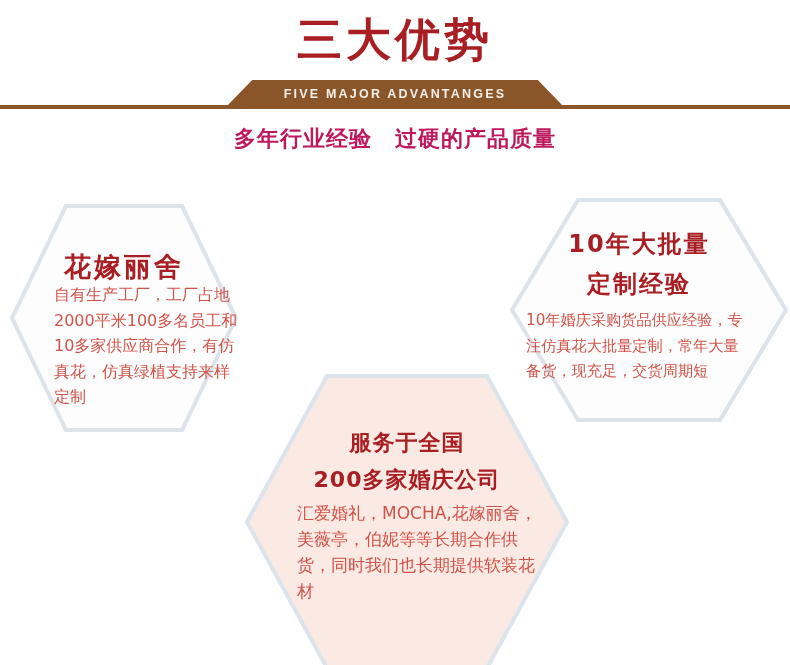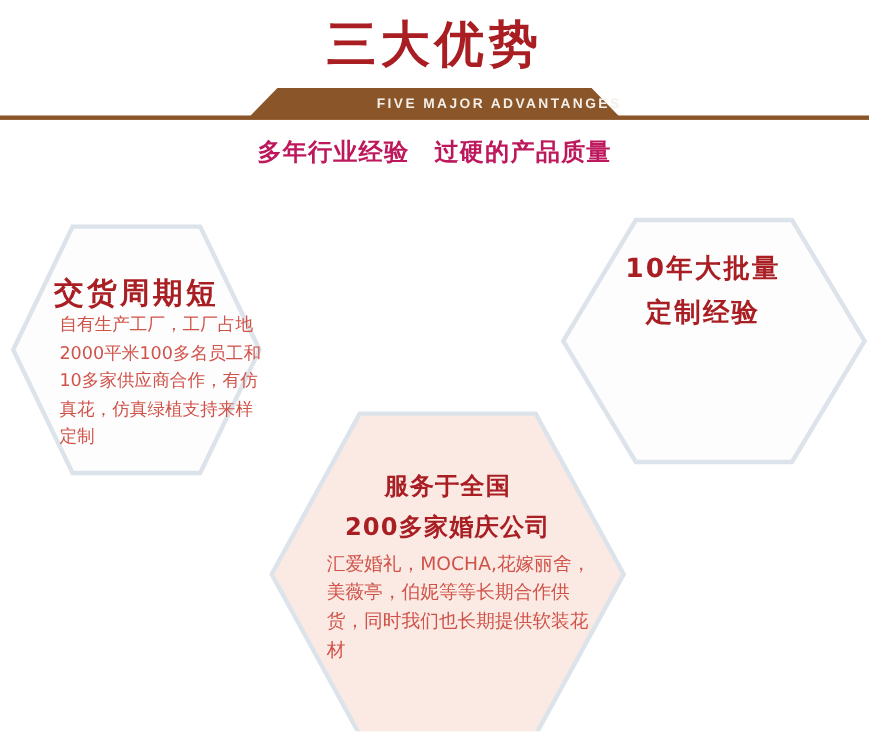--- a/index.html
+++ b/index.html
@@ -63,7 +63,7 @@
     width: 340px;
     height: 28px;
     line-height: 28px;
-    text-align: right;
+    text-align: center;
     color: #f4efe9;
     font-family: "Liberation Sans", sans-serif;
     font-size: 12.5px;

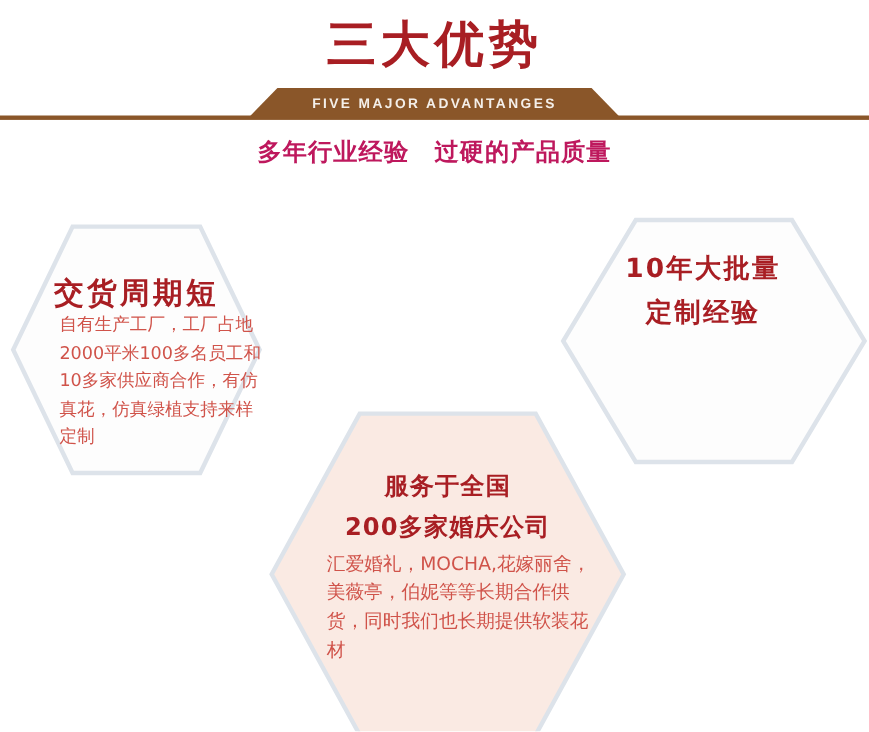--- a/index.html
+++ b/index.html
@@ -173,7 +173,7 @@
       <polygon points="58,4 174,4 228,116 174,228 58,228 4,116" fill="#fdfdfd" stroke="#dde3ea" stroke-width="4"></polygon>
     </svg>
     <div class="hex-body">
-      <div class="hex-title">交货周期短</div>
+      <div class="hex-title">花嫁丽舍</div>
       <div class="hex-text">自有生产工厂，工厂占地2000平米100多名员工和10多家供应商合作，有仿真花，仿真绿植支持来样定制</div>
     </div>
   </div>

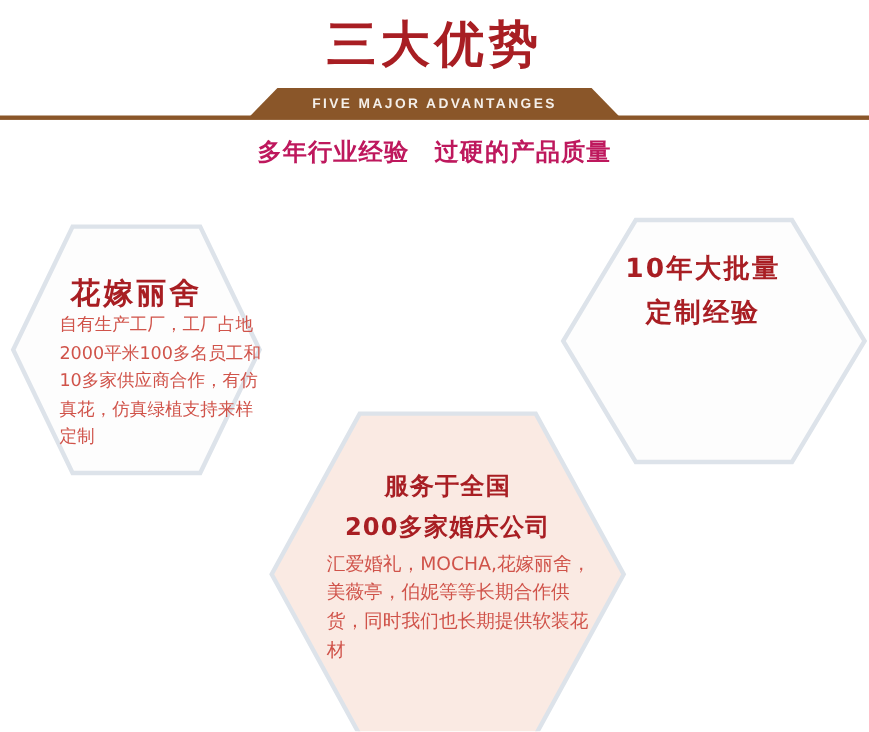--- a/index.html
+++ b/index.html
@@ -185,6 +185,7 @@
     <div class="hex-body">
       <div class="hex-title">10年大批量
 定制经验</div>
+      <div class="hex-text">10年婚庆采购货品供应经验，专注仿真花大批量定制，常年大量备货，现充足，交货周期短</div>
     </div>
   </div>
 

